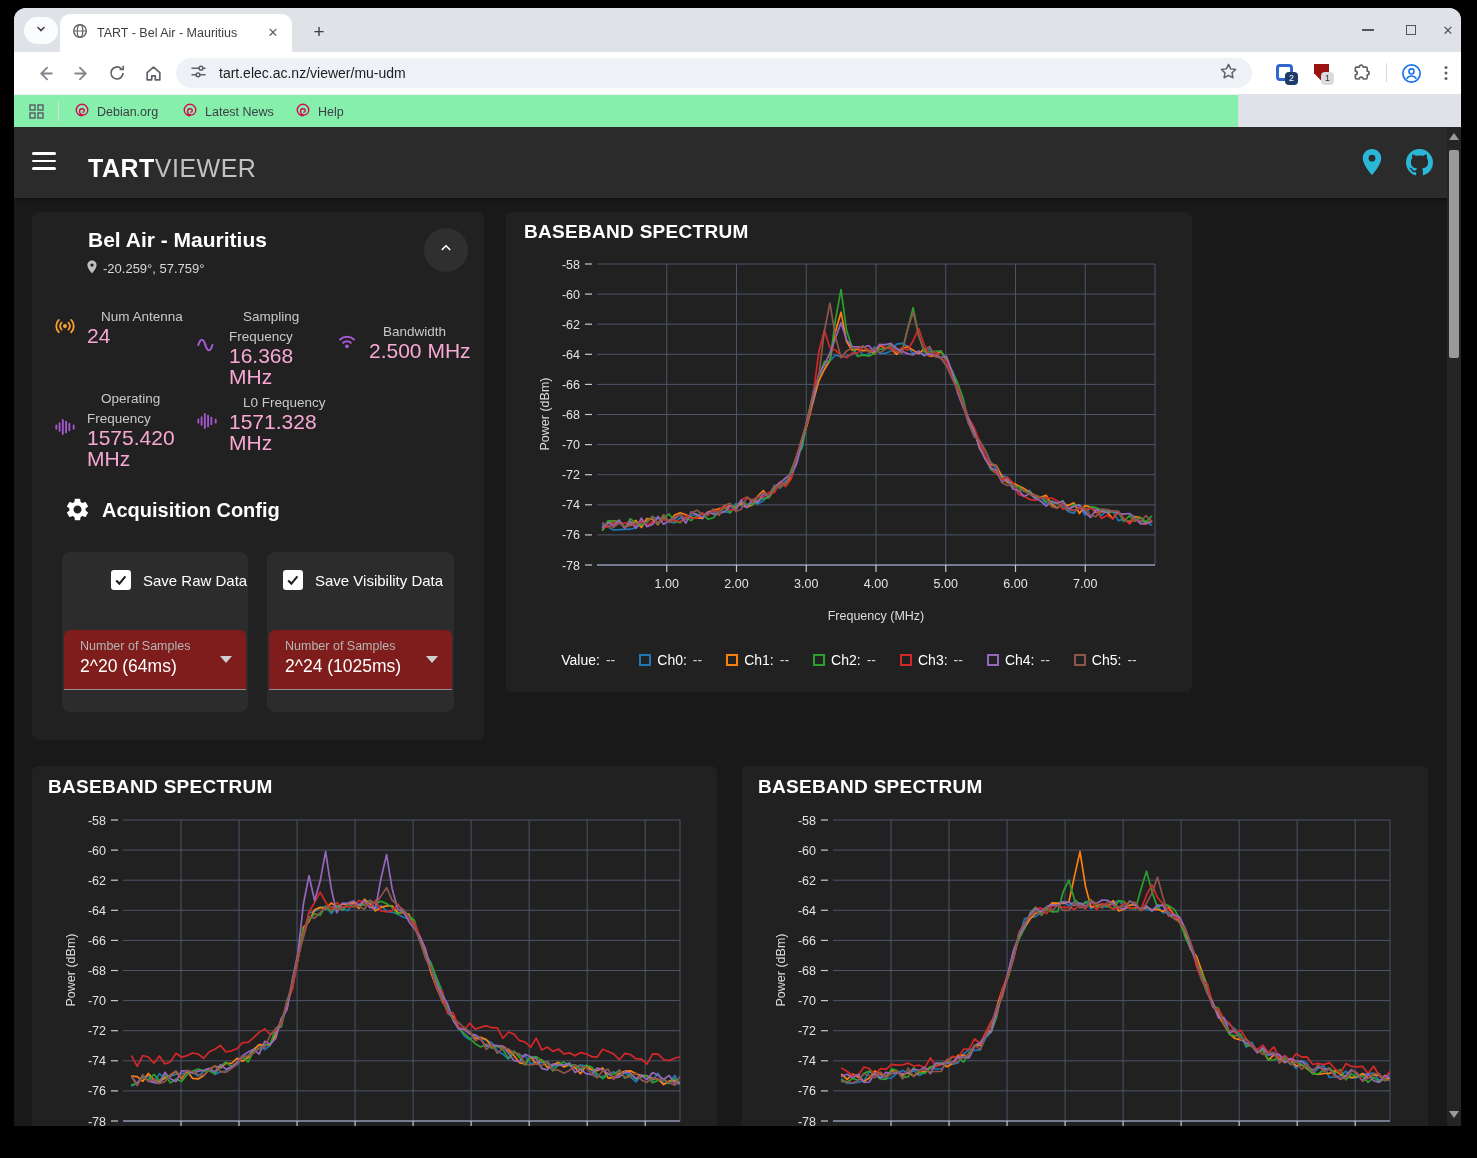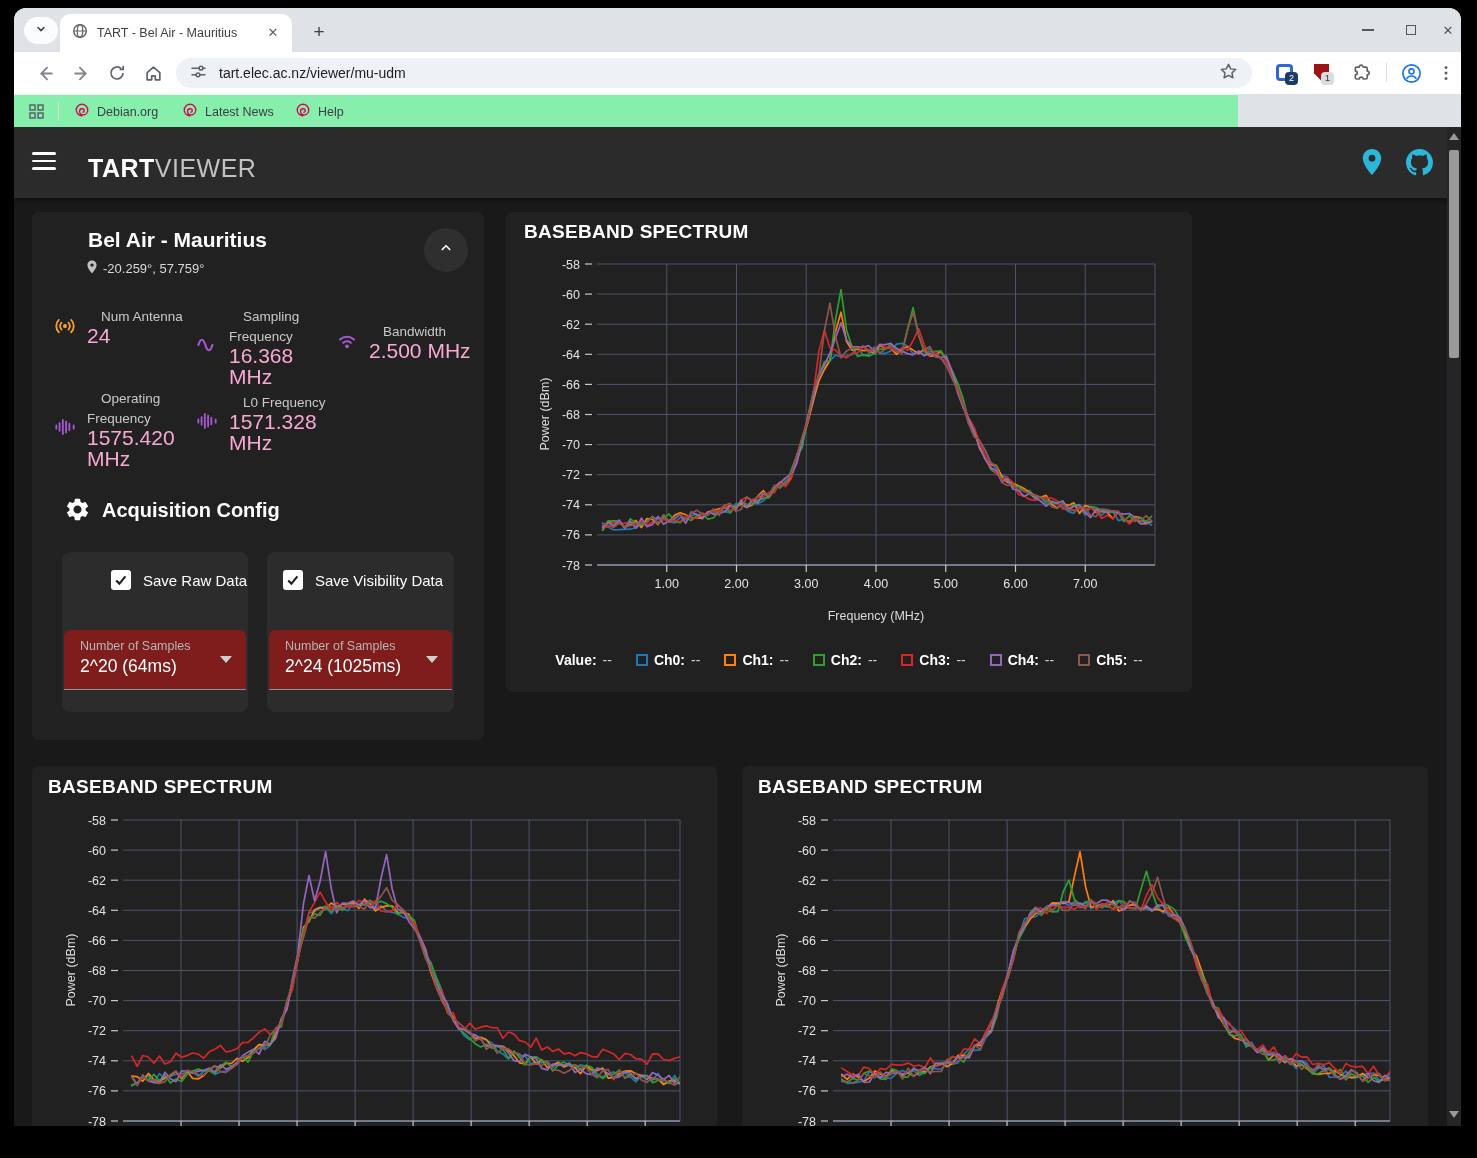--- a/index.html
+++ b/index.html
@@ -51,7 +51,7 @@
   .legend{display:flex;align-items:center;justify-content:center;gap:24px;font-size:14px;color:#e8e8e8;}
   .lg-item{display:flex;align-items:center;gap:6px;}
   .legend-swatch{width:12px;height:12px;border:2.5px solid currentColor;background:transparent;display:inline-block;}
-  .lg-b{font-weight:bold;color:#fff;}
+  .lg-b{font-weight:normal;color:#fff;}
   .lg-v{color:#cfcfcf;}
   
   .sb-track{left:1433px;top:0;width:14px;height:999px;background:#252528;}

